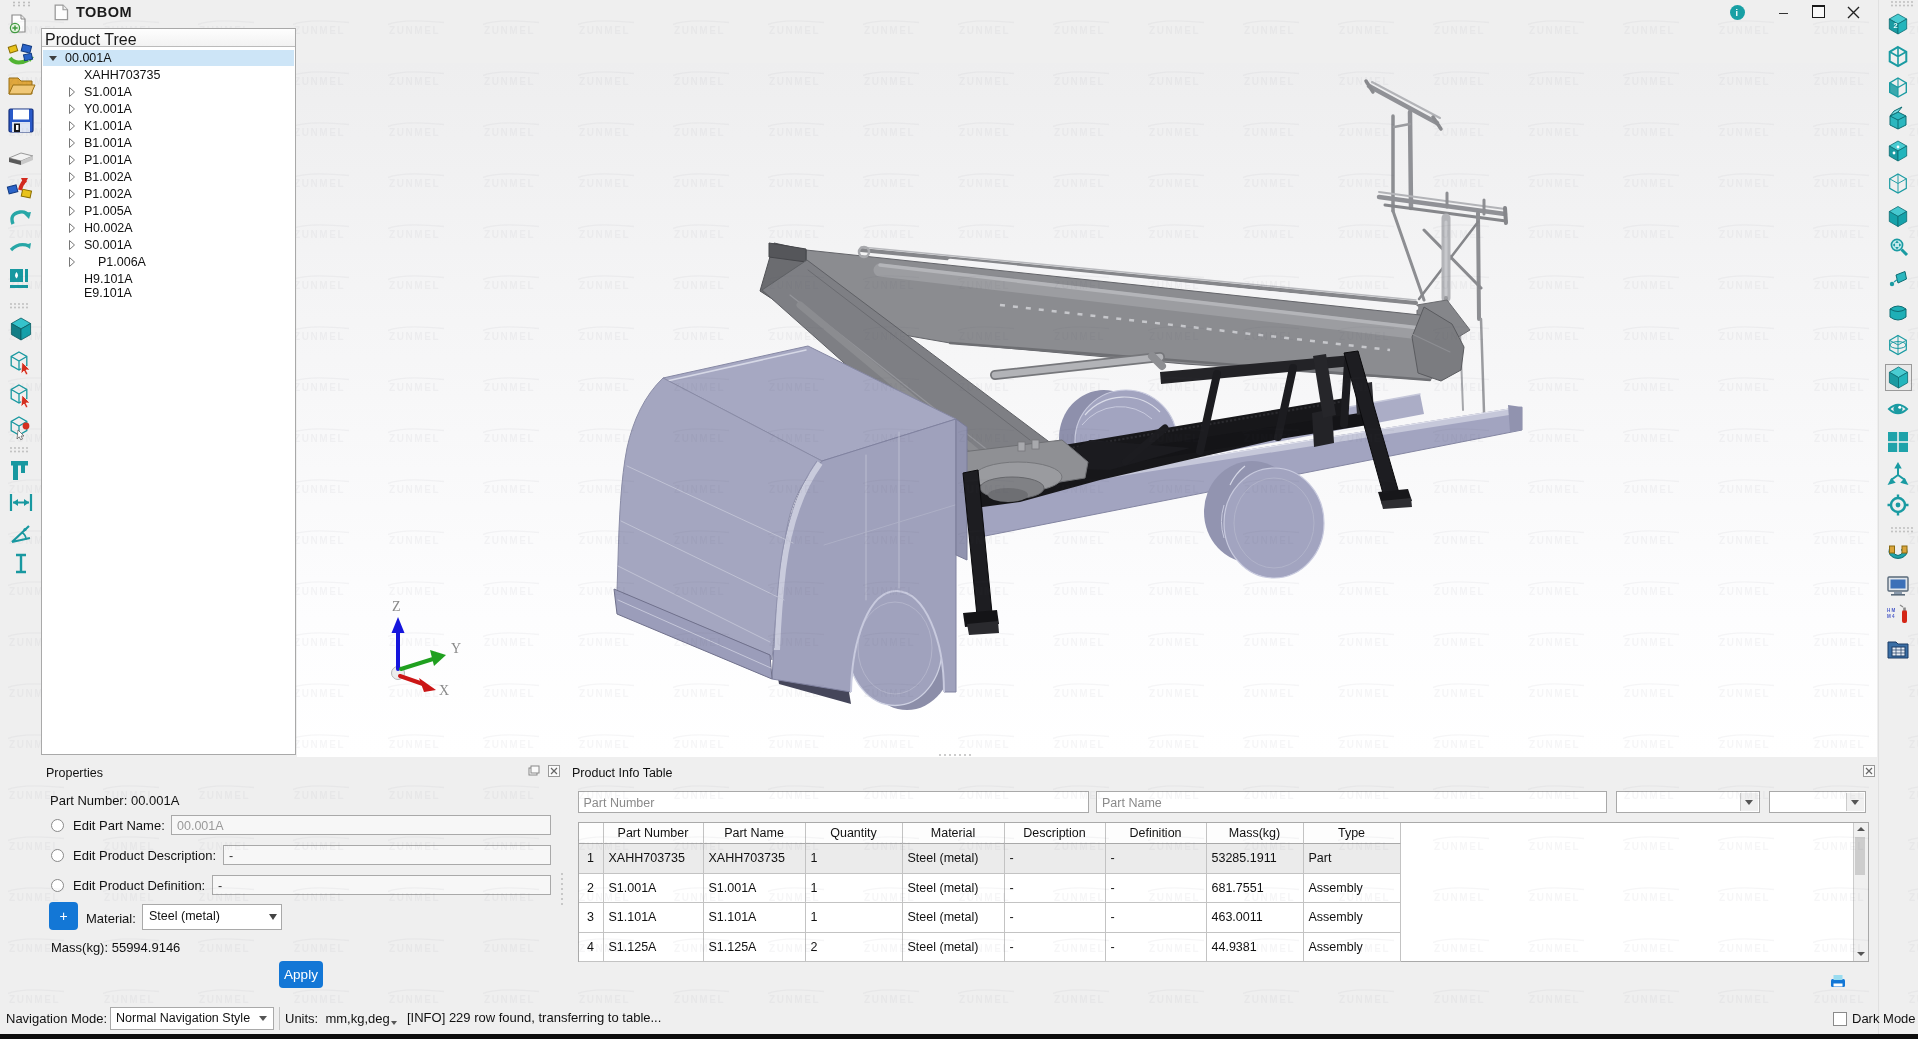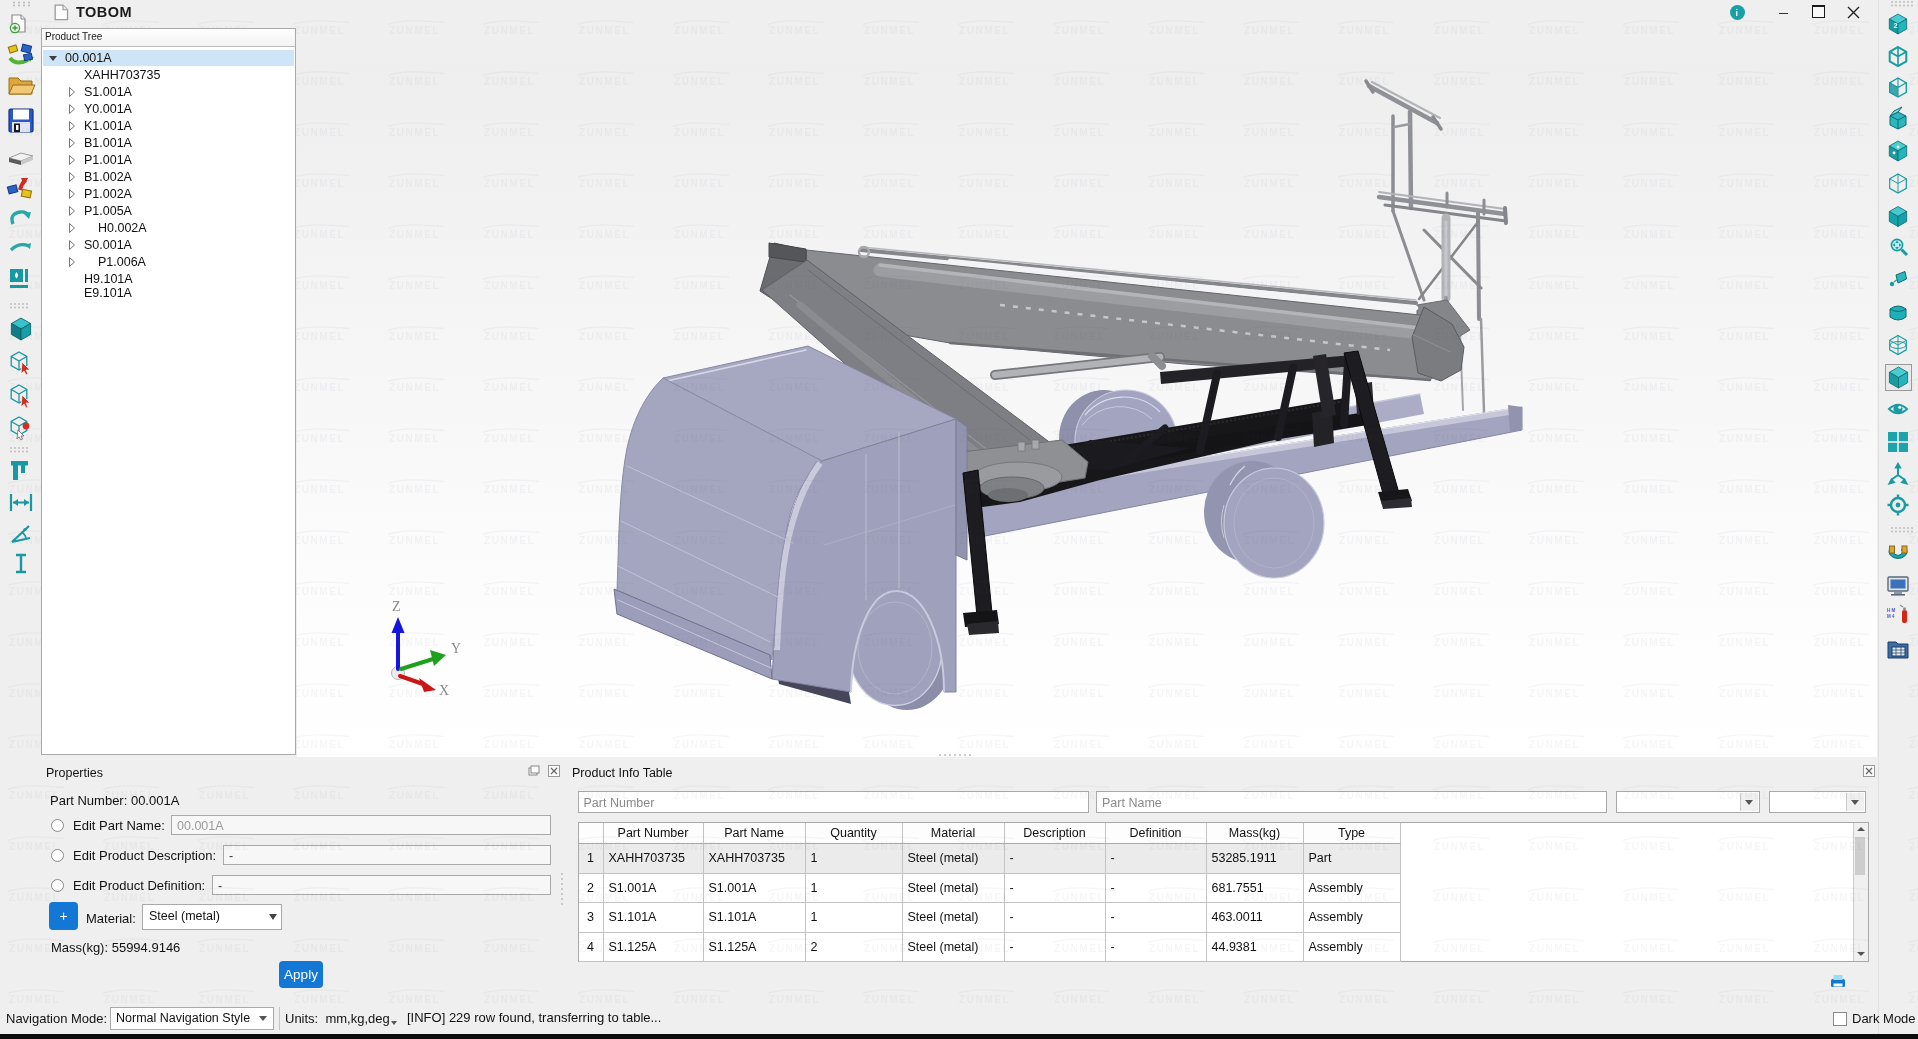--- a/index.html
+++ b/index.html
@@ -408,7 +408,7 @@
 
   <div class="abs" style="left:41px;top:28px;width:255px;height:727px;background:#fff;border:1px solid #a9a9a9;z-index:50;box-sizing:border-box;">
     <div class="abs" style="left:0;top:0;width:100%;height:18px;border-bottom:1px solid #bbb;background:linear-gradient(#fefefe,#f2f2f2);box-sizing:border-box;">
-      <div class="abs txt" style="left:3px;top:2px;font-size:10px;">Product Tree</div>
+      <div class="abs txt" style="left:3px;top:2px;font-size:16px;">Product Tree</div>
     </div>
     <div class="abs" style="left:1px;top:21px;width:251px;height:16px;background:#cde5f7;"></div>
     <div id="tree" class="abs" style="left:0;top:21px;font-size:12.5px;color:#111;">

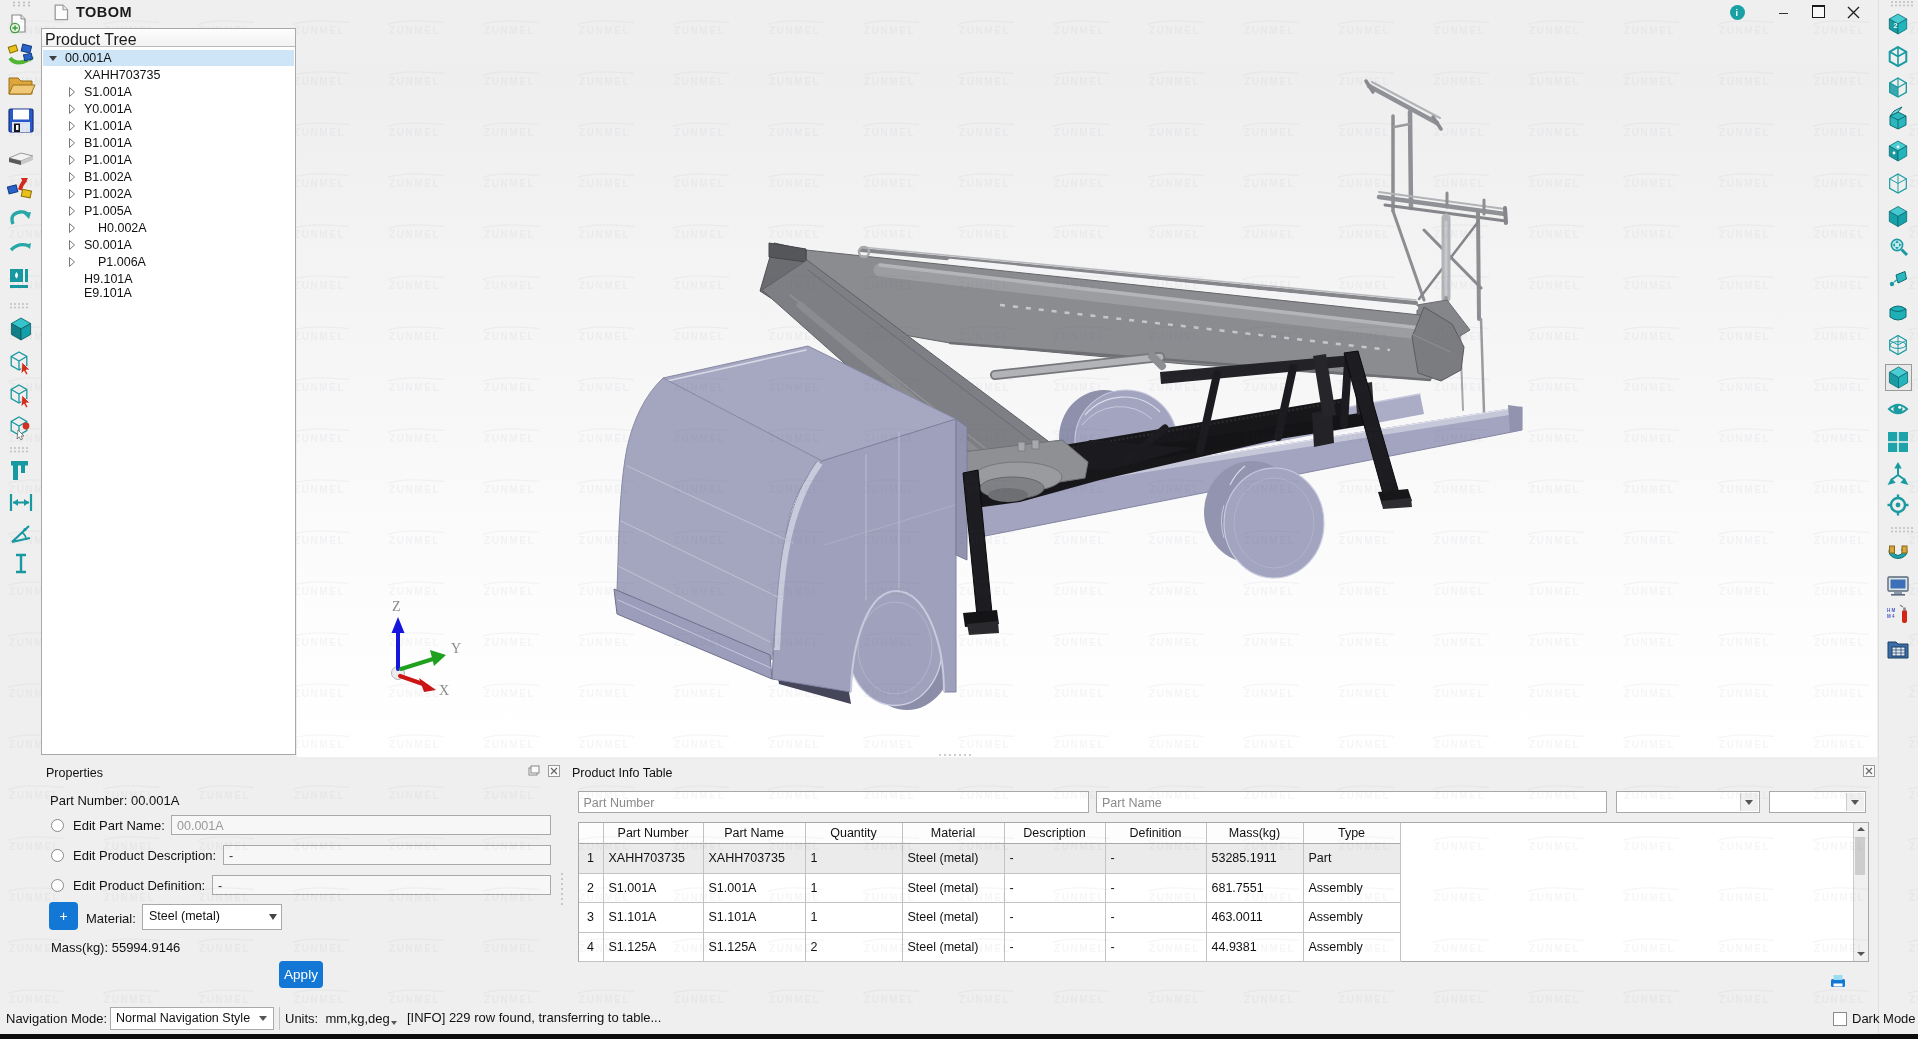--- a/index.html
+++ b/index.html
@@ -449,7 +449,7 @@
         <svg style="position:absolute;left:27px;top:156px" width="6" height="10">
           <path d="M0.5,0.5 L5.5,5 L0.5,9.5 Z" fill="none" stroke="#777" stroke-width="1"></path>
         </svg>
-        <div style="position:absolute;left:56px;top:171px;white-space:nowrap">H0.002A</div>
+        <div style="position:absolute;left:42px;top:171px;white-space:nowrap">H0.002A</div>
         <svg style="position:absolute;left:27px;top:173px" width="6" height="10">
           <path d="M0.5,0.5 L5.5,5 L0.5,9.5 Z" fill="none" stroke="#777" stroke-width="1"></path>
         </svg>

